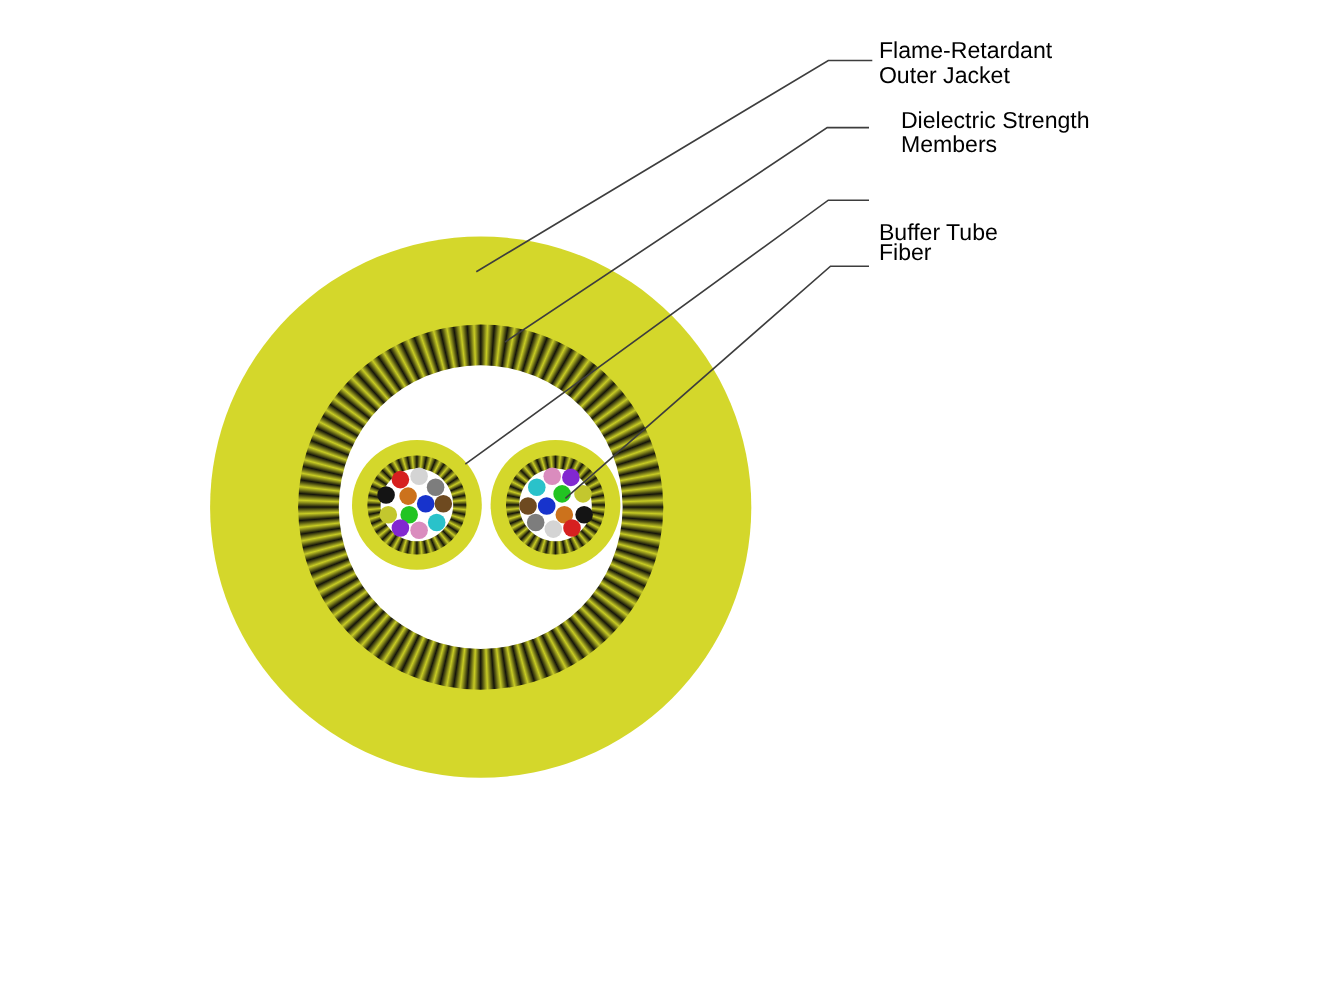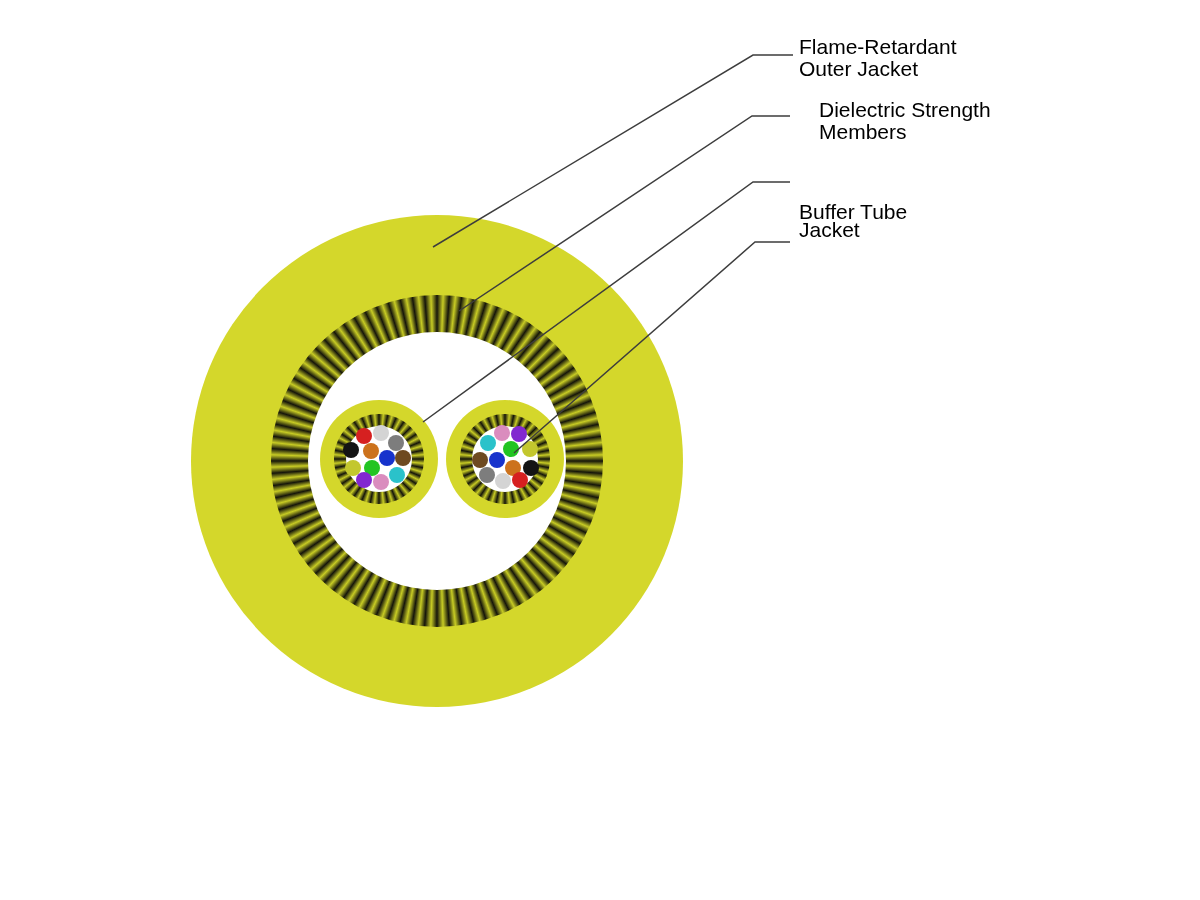--- a/index.html
+++ b/index.html
@@ -85,7 +85,7 @@
       <div class="label" style="left: 799px; top: 99px; color: rgb(0, 0, 0); margin-left: 20px;">Dielectric Strength
 Members</div>
       <div class="label" style="left: 799px; top: 156px; color: rgb(0, 0, 0); margin-top: 45px;">Buffer Tube</div>
-      <div class="label" style="left: 799px; top: 219px; color: rgb(0, 0, 0);">Jacket</div>
+      <div class="label" style="left: 799px; top: 219px; color: rgb(0, 0, 0);">Fiber</div>
     </div>
 </div>
 

